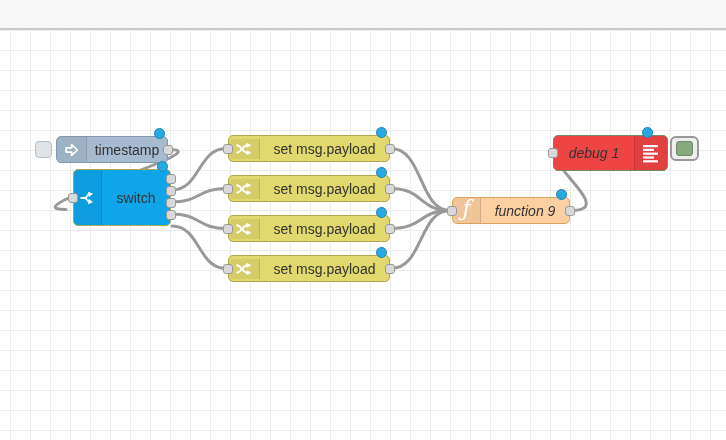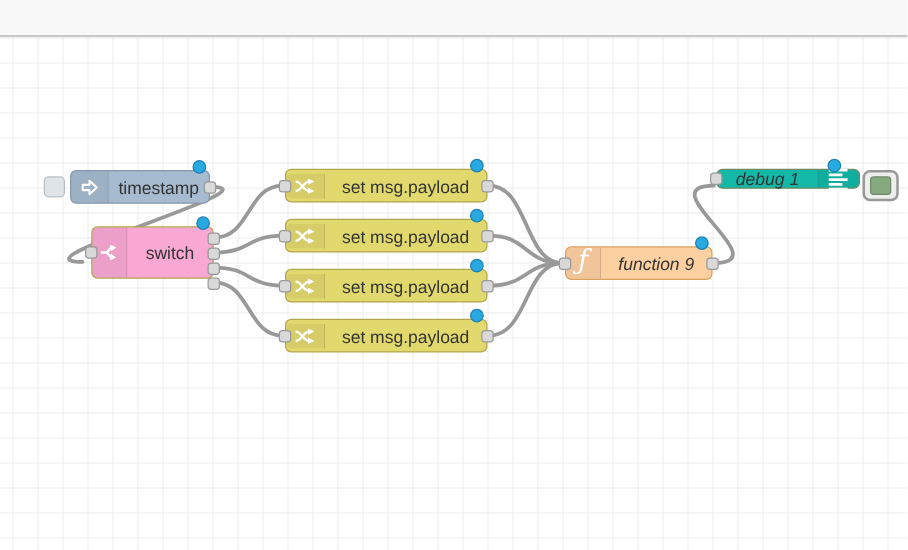--- a/index.html
+++ b/index.html
@@ -70,8 +70,8 @@
     font-size:22px; line-height:1; margin-top:-3px; }
 
   
-  #node-debug { left:573px; top:135px; width:115px; height:16px;
-    background:#14b8a6; border-color:#6e8a66; }
+  #node-debug { left:553px; top:135px; width:115px; height:36px;
+    background:#ef4444; border-color:#6e8a66; }
   #node-debug .changed-dot { right:14px; }
   .debug-toggle { position:absolute; right:-32px; top:0px; width:29px; height:25px;
     background:#eeeeee; border:2px solid #999; border-radius:6px;

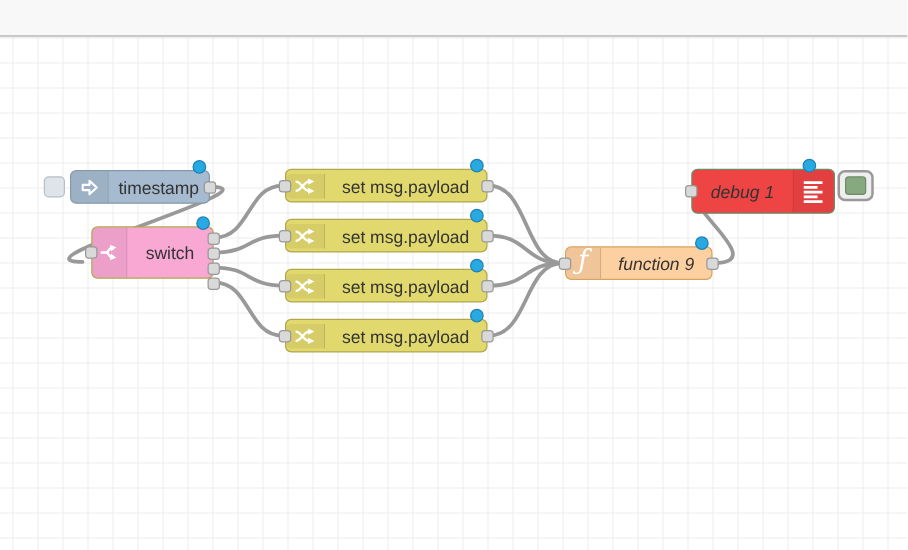--- a/index.html
+++ b/index.html
@@ -50,8 +50,8 @@
     background:#dfe4e9; border:1px solid #b6bfc7; border-radius:4px; }
 
   
-  #node-switch { left:73px; top:181px; width:98px; height:42px;
-    background:#f9a8d4; border-color:#b1a74d; }
+  #node-switch { left:73px; top:169px; width:98px; height:57px;
+    background:#0ea5e9; border-color:#b1a74d; }
   #node-switch .icon-region { width:28px; }
   #node-switch .port.out { top:auto; margin-top:0; }
 

